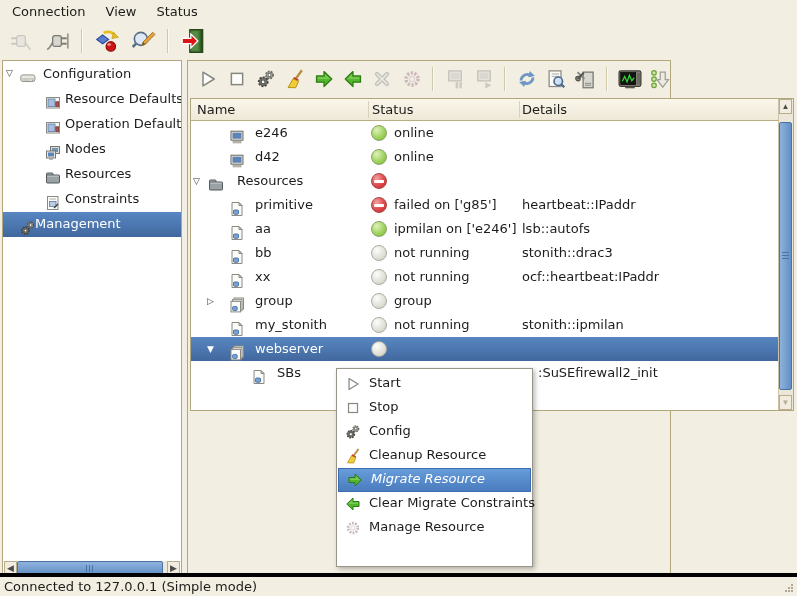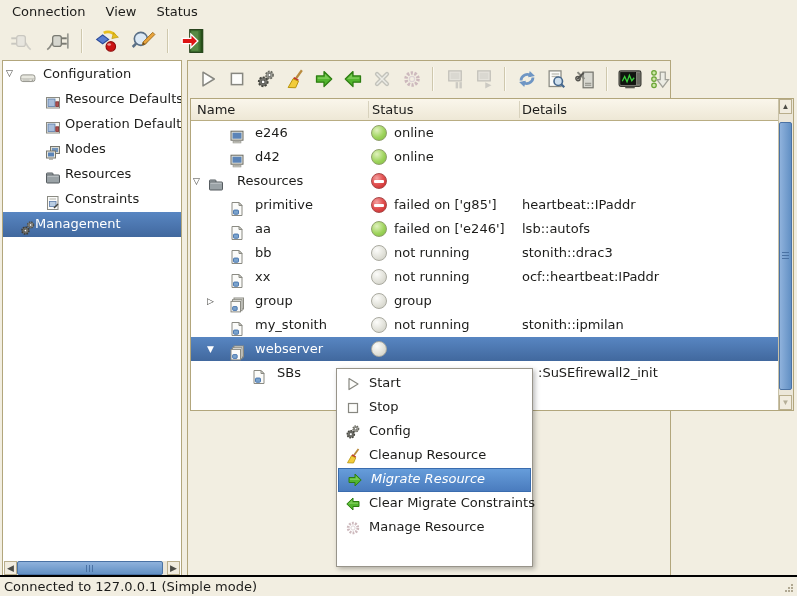--- a/index.html
+++ b/index.html
@@ -518,7 +518,7 @@
           </span>
           <span class="rname" style="left:64px">aa</span>
           <span class="ball b-green"></span>
-          <span class="rstatus">failed on ['e246']</span>
+          <span class="rstatus">ipmilan on ['e246']</span>
           <span class="rdetails" style="padding-left:0px">lsb::autofs</span>
         </div>
         <div class="trow">

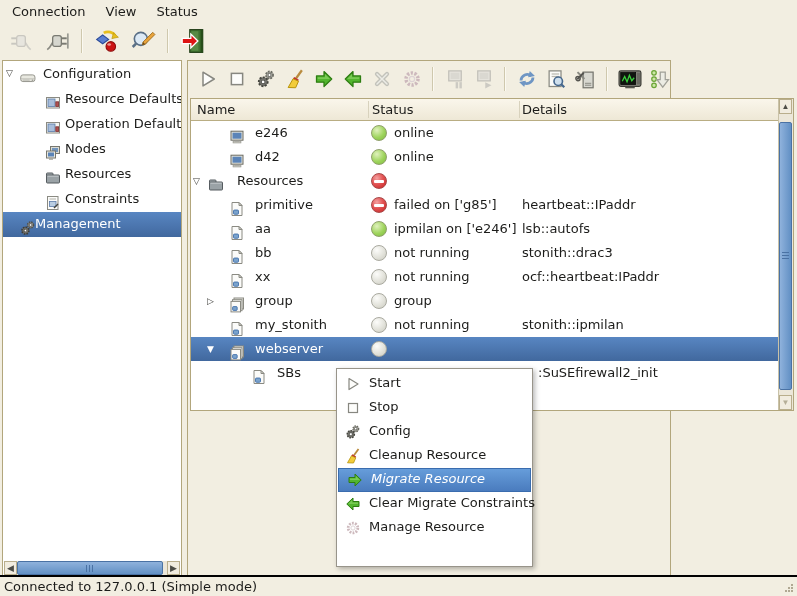--- a/index.html
+++ b/index.html
@@ -96,7 +96,7 @@
   .citem.hl .cic { top:3px; }
 
   
-  #statusbar { position:absolute; left:0; bottom:0; width:100%; height:19px; border-top:2px solid #000000; }
+  #statusbar { position:absolute; left:0; bottom:0; width:100%; height:19px; border-top:4px solid #000000; }
   #statusbar .txt { position:absolute; left:4px; top:2px; }
   #grip { position:absolute; right:2px; bottom:2px; width:12px; height:12px;
           background:

